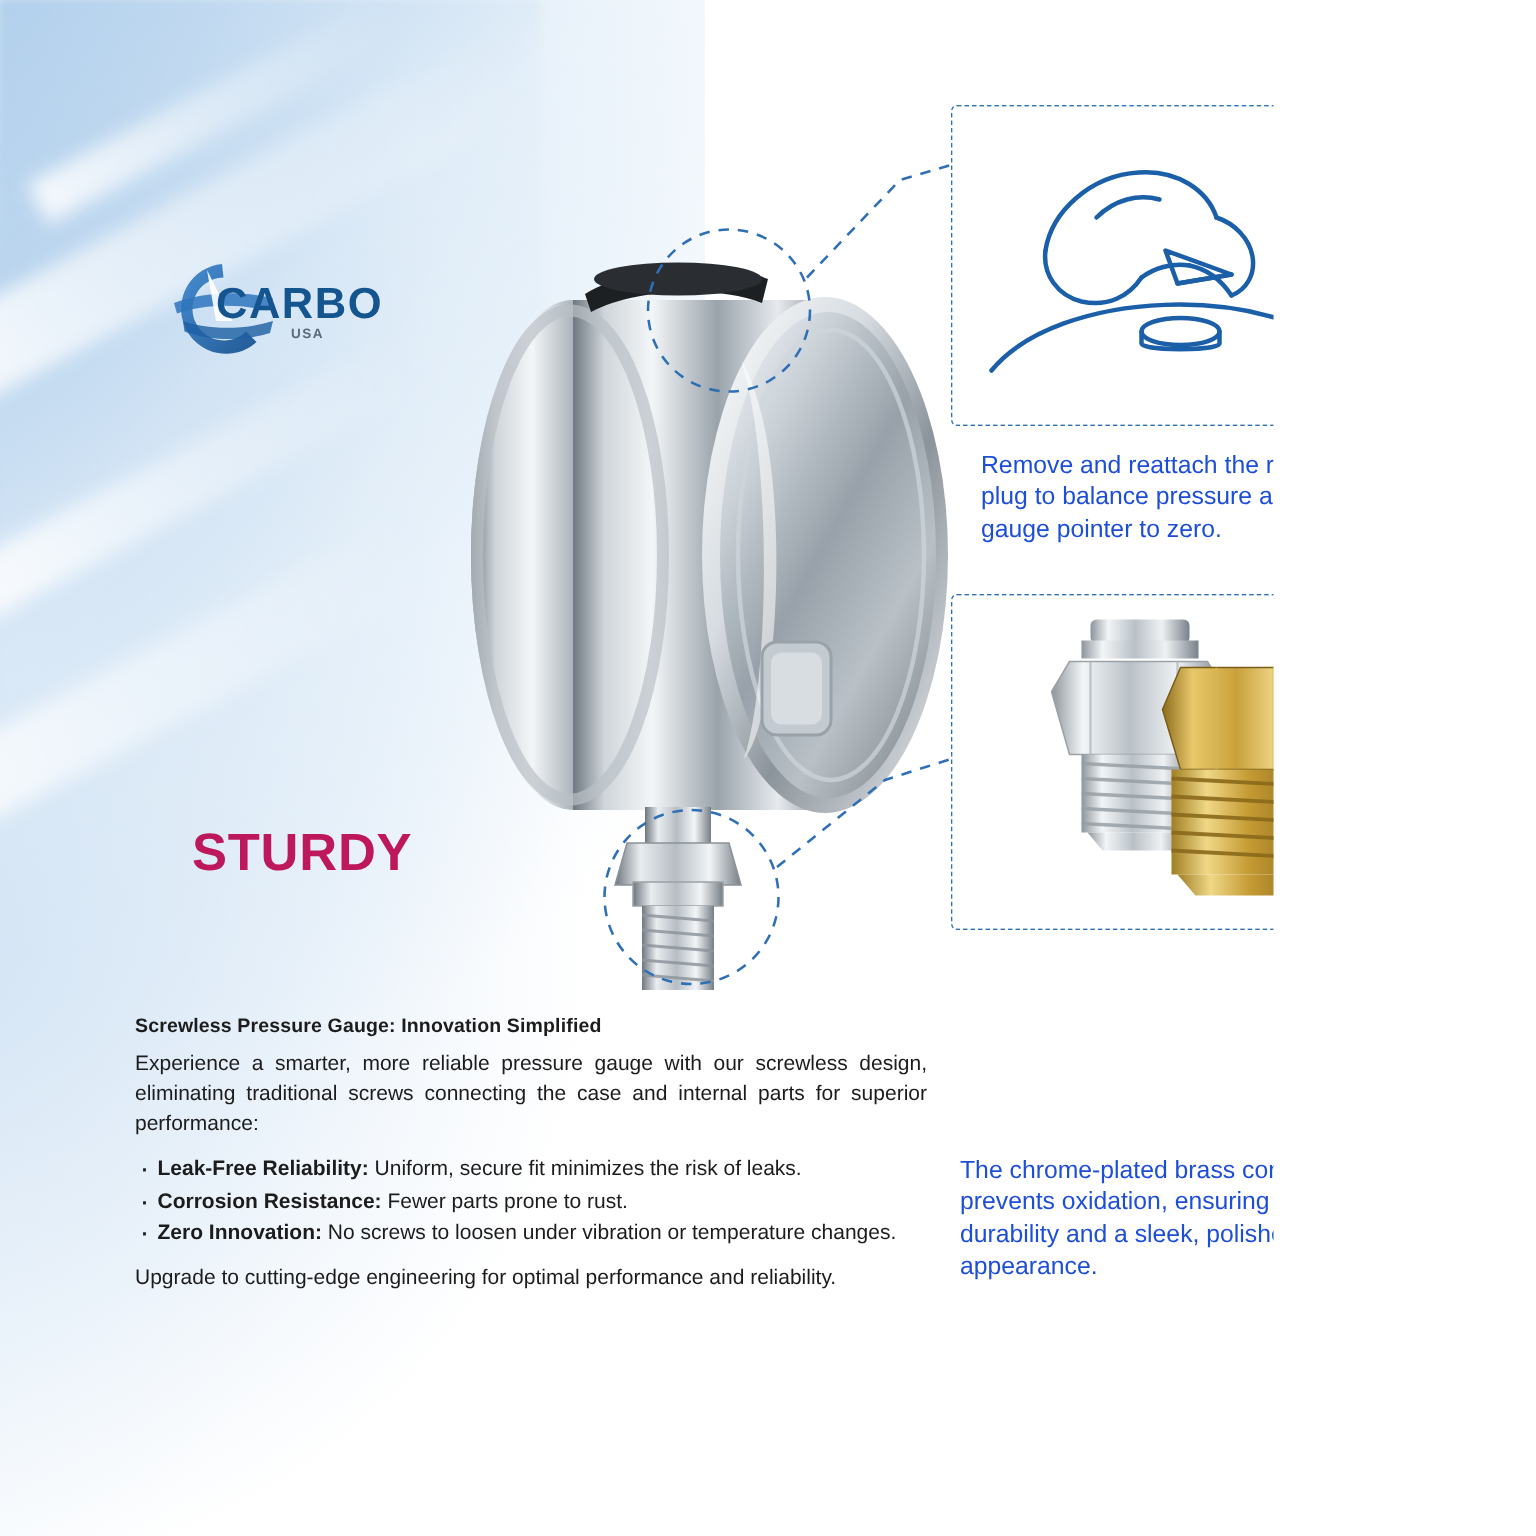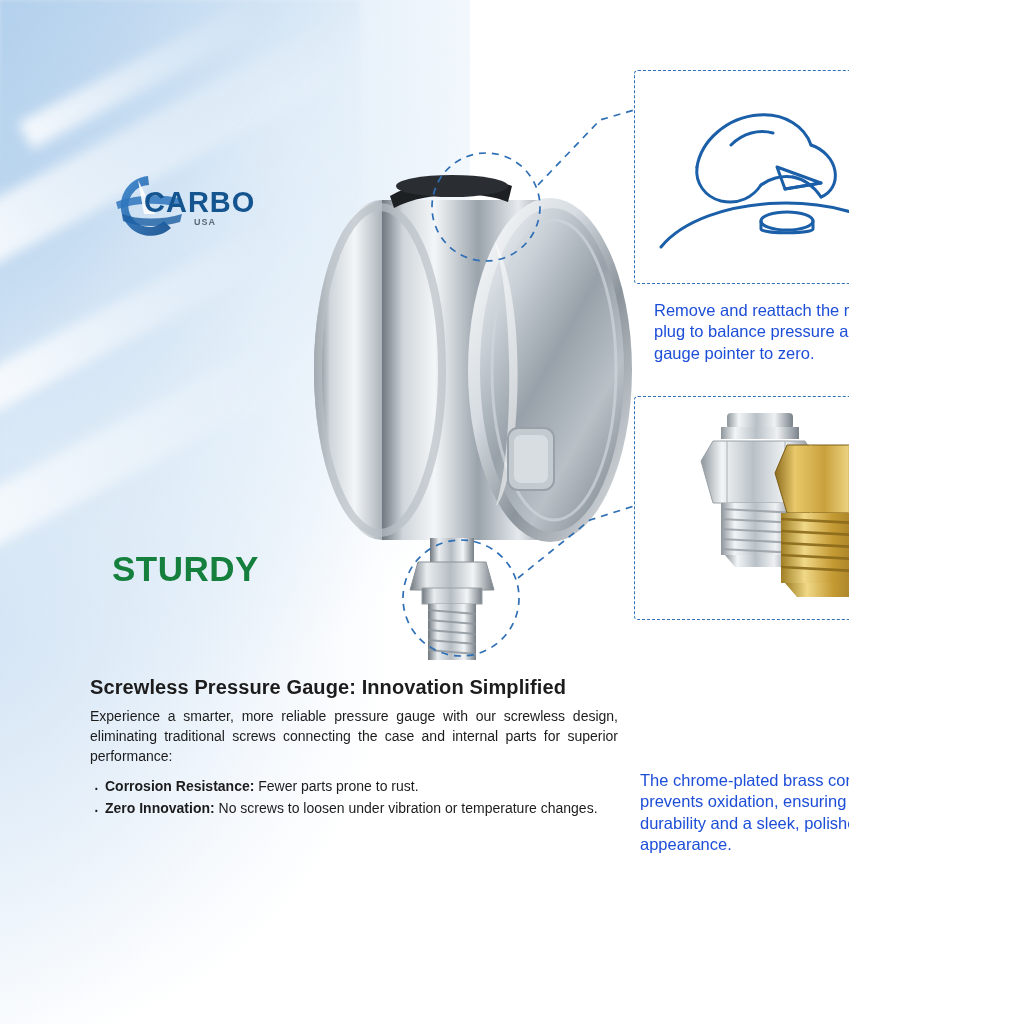--- a/index.html
+++ b/index.html
@@ -75,9 +75,9 @@
   
   .headline {
     position: absolute;
-    left: 112px; top: 548px;
+    left: 128px; top: 548px;
     width: 260px;
-    color: #15803d;
+    color: #be185d;
     font-size: 35px;
     font-weight: bold;
     line-height: 1.18;

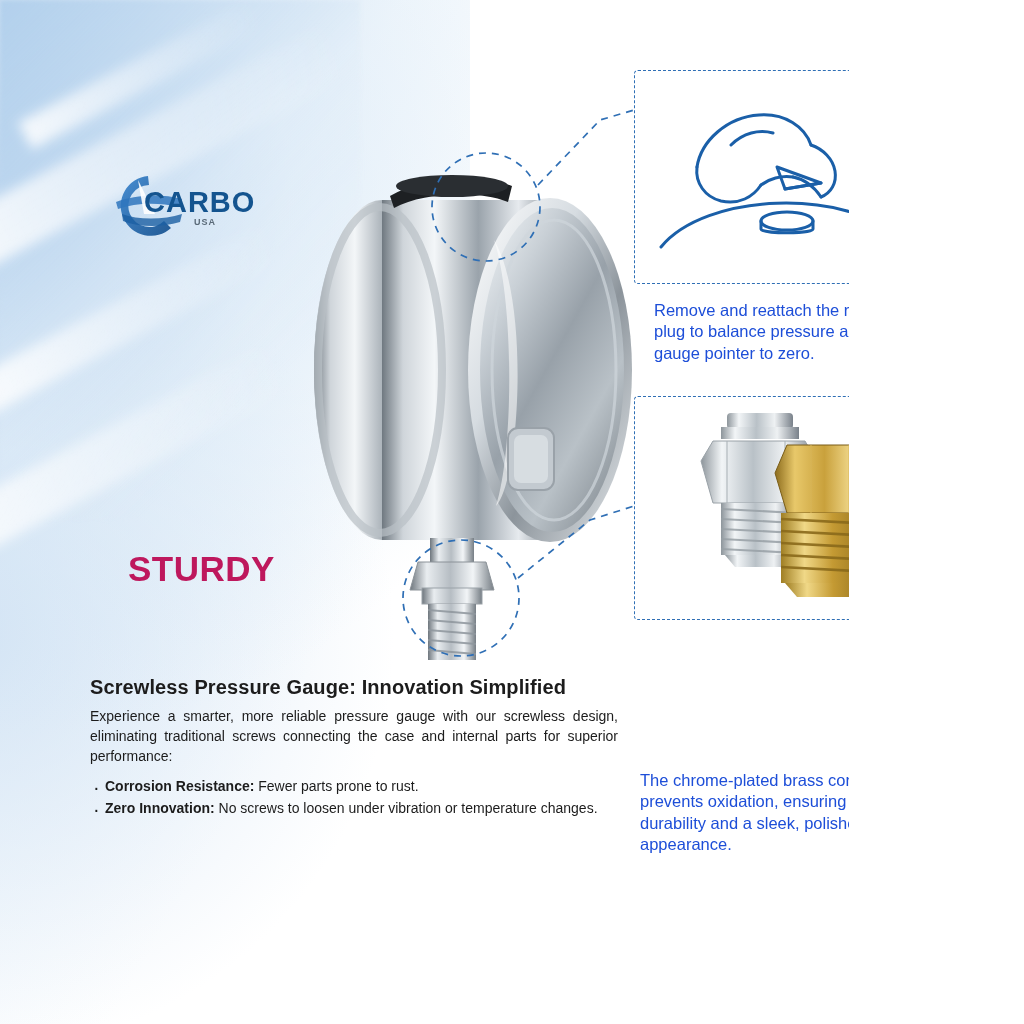--- a/index.html
+++ b/index.html
@@ -92,7 +92,7 @@
     color: #1c1c1c;
   }
   .left-copy .lc-title {
-    font-size: 20px;
+    font-size: 13px;
     font-weight: bold;
     margin: 0 0 8px 0;
     letter-spacing: 0.1px;

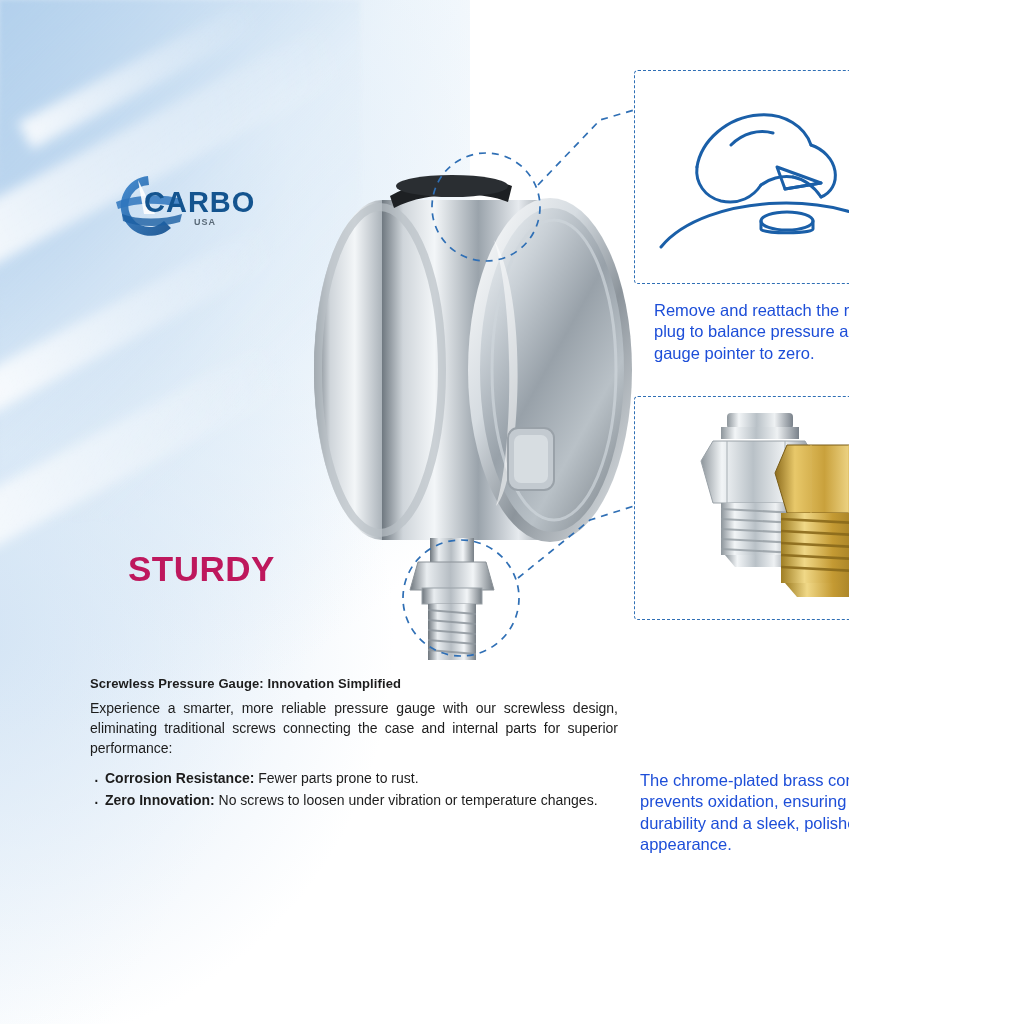--- a/index.html
+++ b/index.html
@@ -274,6 +274,10 @@
     <p class="lc-intro">Experience a smarter, more reliable pressure gauge with our screwless design, eliminating traditional screws connecting the case and internal parts for superior performance:</p>
     <ul class="lc-list">
       <li>
+        <b>Leak-Free Reliability:</b>
+        <span>Uniform, secure fit minimizes the risk of leaks.</span>
+      </li>
+      <li>
         <b>Corrosion Resistance:</b>
         <span>Fewer parts prone to rust.</span>
       </li>

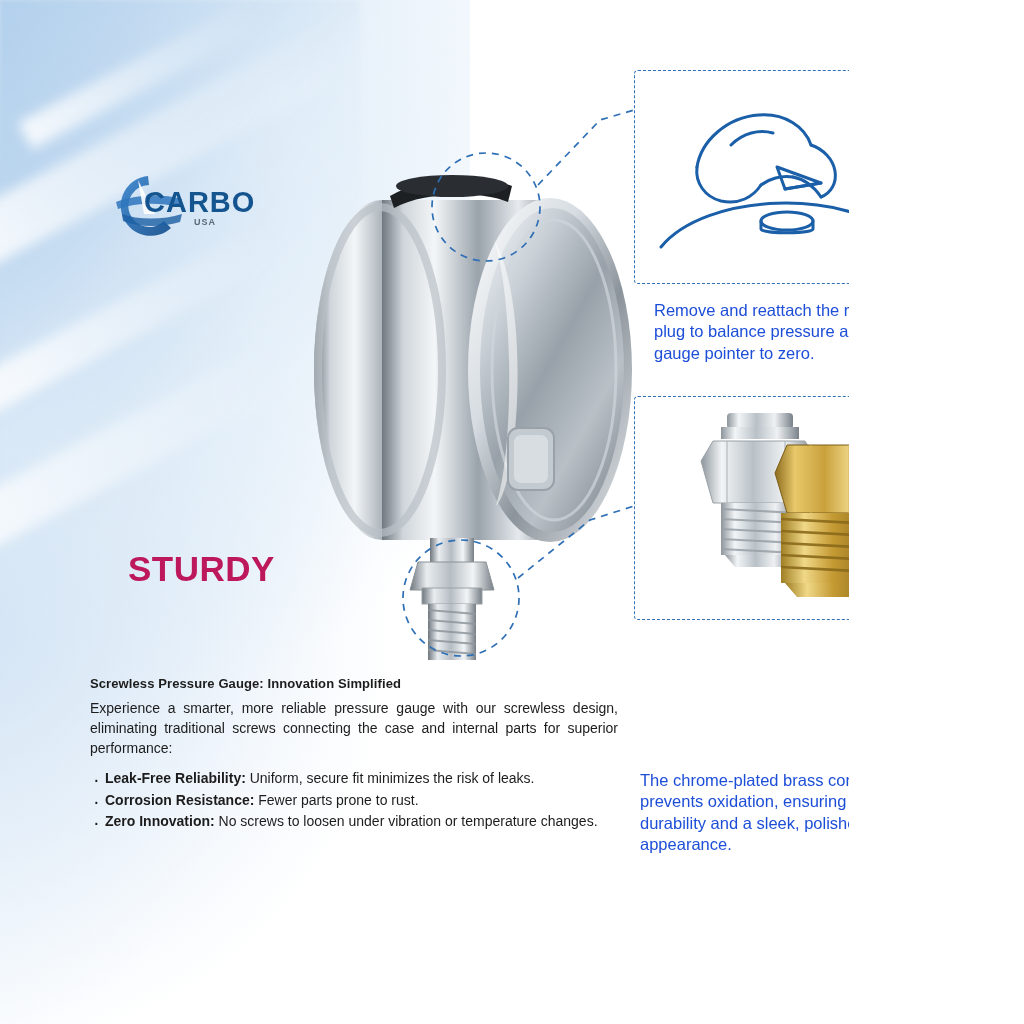--- a/index.html
+++ b/index.html
@@ -286,6 +286,7 @@
         <span>No screws to loosen under vibration or temperature changes.</span>
       </li>
     </ul>
+    <p class="lc-outro">Upgrade to cutting-edge engineering for optimal performance and reliability.</p>
   </div>
 
   <div class="panel" id="panel-vent">

